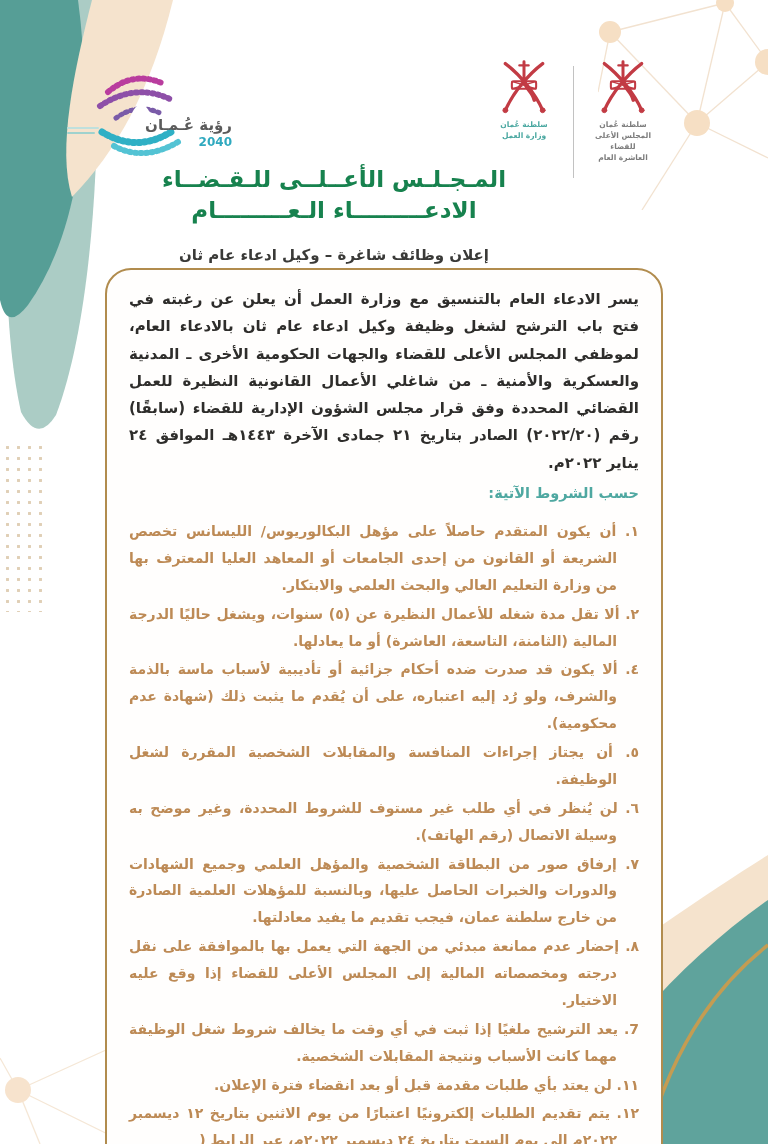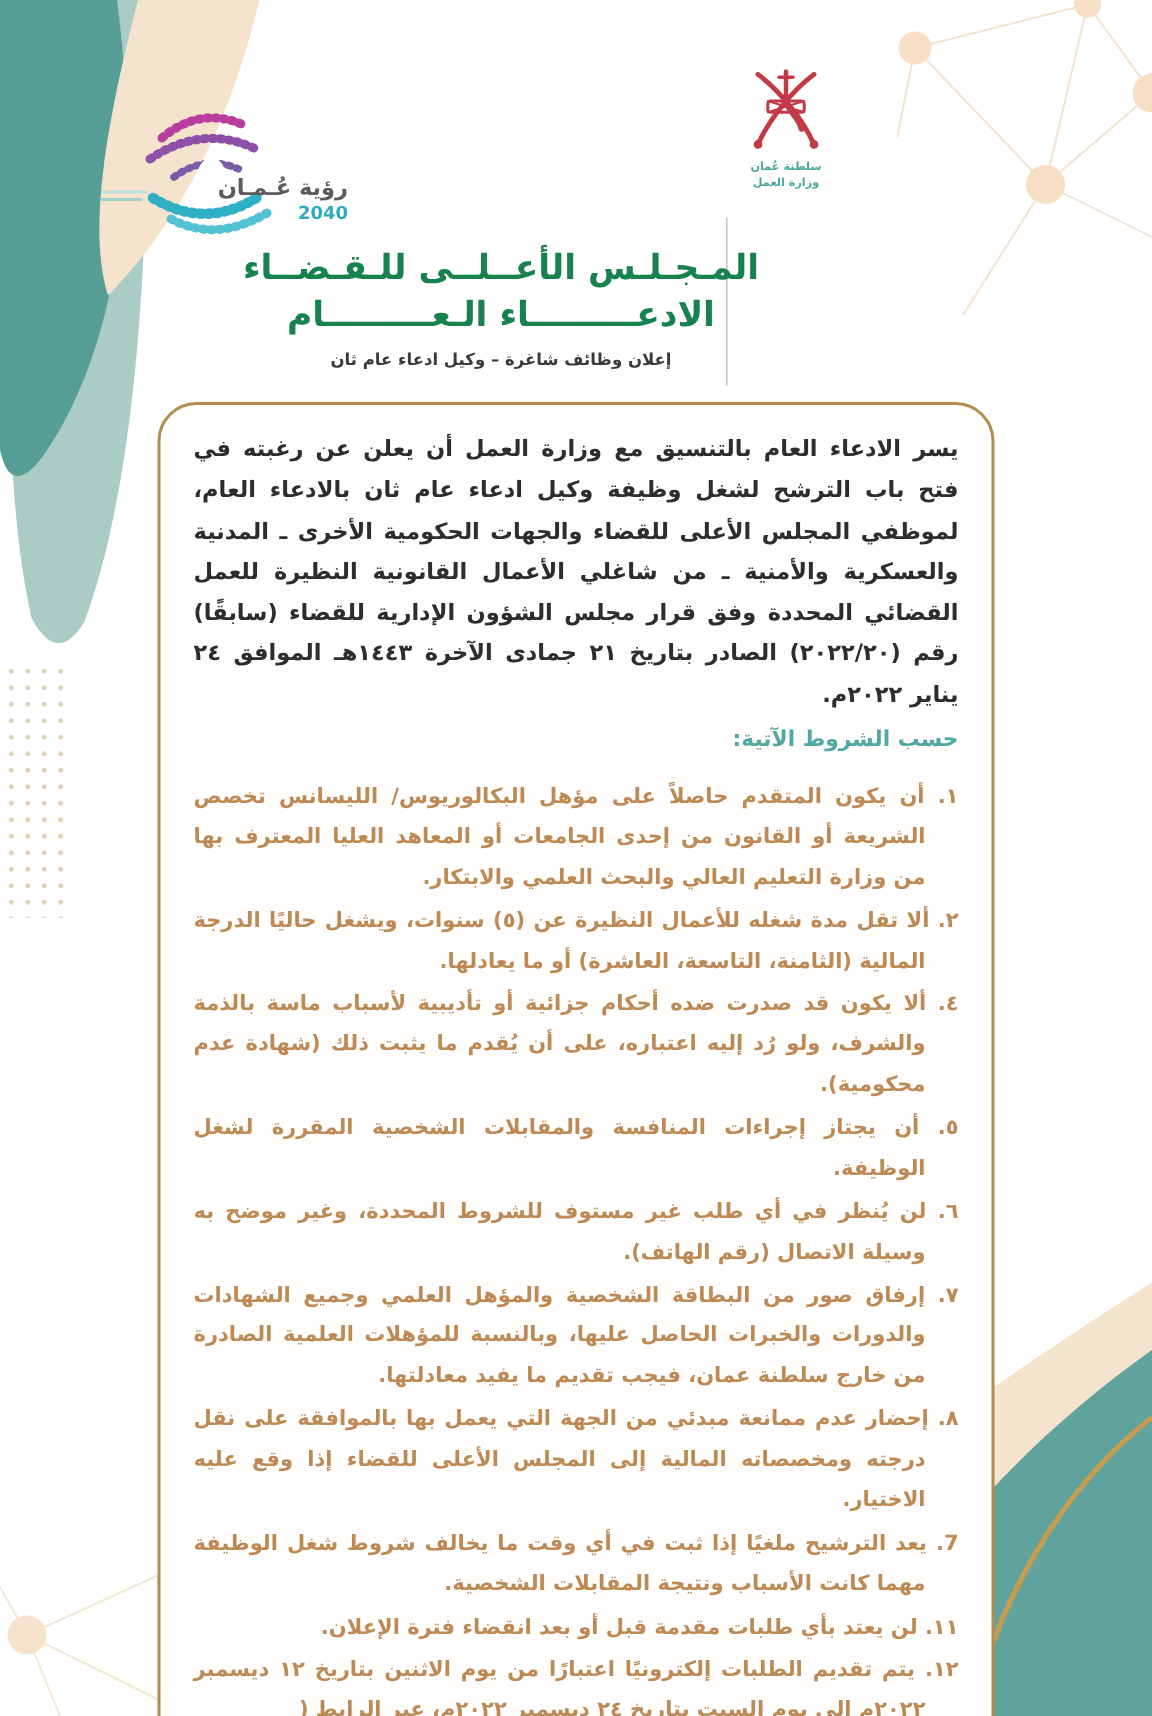--- a/index.html
+++ b/index.html
@@ -22,8 +22,8 @@
   
   .vision-logo{position:absolute;left:46px;top:62px;z-index:2;}
   .emblems{
-    position:absolute;left:484px;top:44px;z-index:2;
-    display:flex;flex-direction:column;align-items:flex-start;gap:9px;direction:ltr;
+    position:absolute;left:484px;top:58px;z-index:2;
+    display:flex;flex-direction:row;align-items:flex-start;gap:9px;direction:ltr;
   }
   .emblem-block{width:80px;text-align:center;}
   .emblem-divider{width:1px;height:112px;background:#c2c2c2;margin-top:8px;}

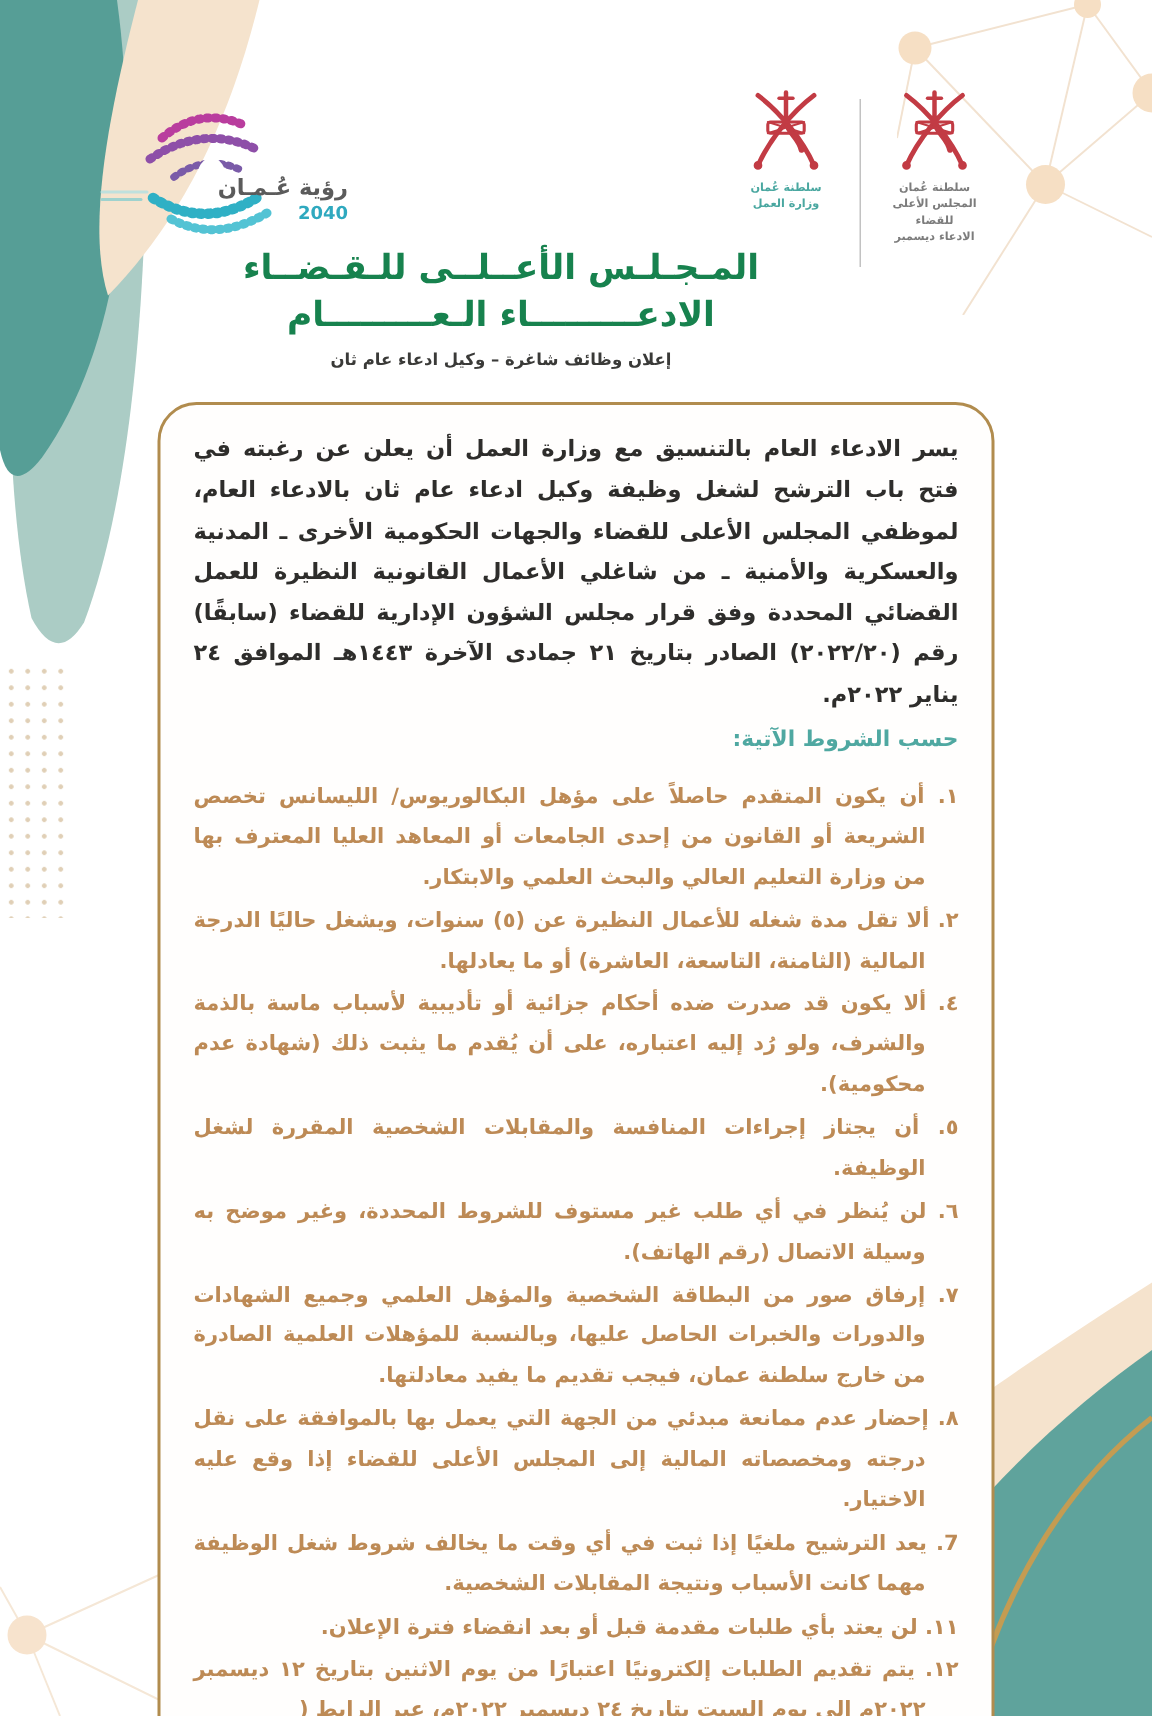--- a/index.html
+++ b/index.html
@@ -160,7 +160,7 @@
     <div class="emblem-caption cap-gray">
       <div>سلطنة عُمان</div>
       <div>المجلس الأعلى للقضاء</div>
-      <div>الادعاء ديسمبر</div>
+      <div>العاشرة العام</div>
     </div>
   </div>
 </div>

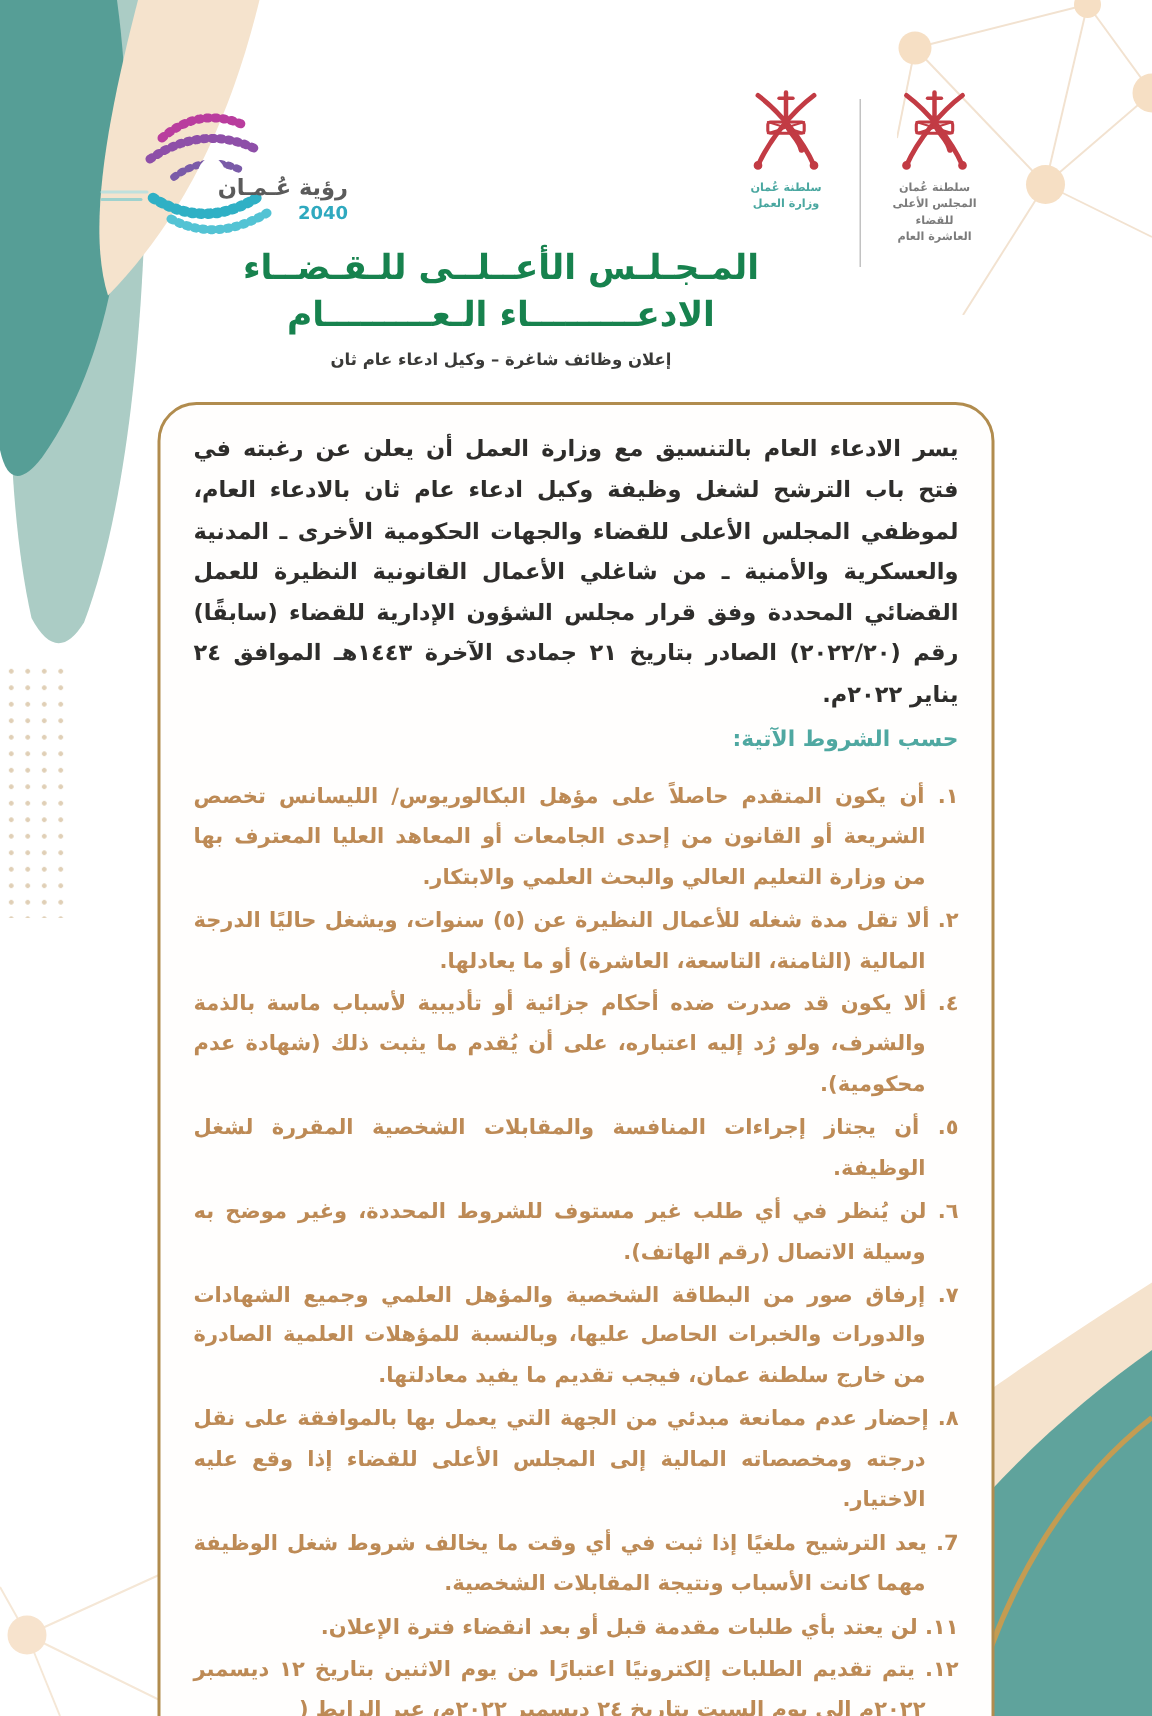--- a/index.html
+++ b/index.html
@@ -34,7 +34,7 @@
   .title-wrap{position:absolute;left:0;top:166px;width:668px;text-align:center;z-index:2;direction:rtl;}
   .title-l1,.title-l2{color:#17824e;font-size:23px;font-weight:bold;letter-spacing:.5px;}
   .title-l2{margin-top:5px;}
-  .subtitle{color:#3a3a38;font-size:11px;font-weight:bold;margin-top:10px;}
+  .subtitle{color:#3a3a38;font-size:15px;font-weight:bold;margin-top:23px;}
   
   .main-box{
     position:absolute;left:105px;top:268px;width:558px;height:967px;box-sizing:border-box;

